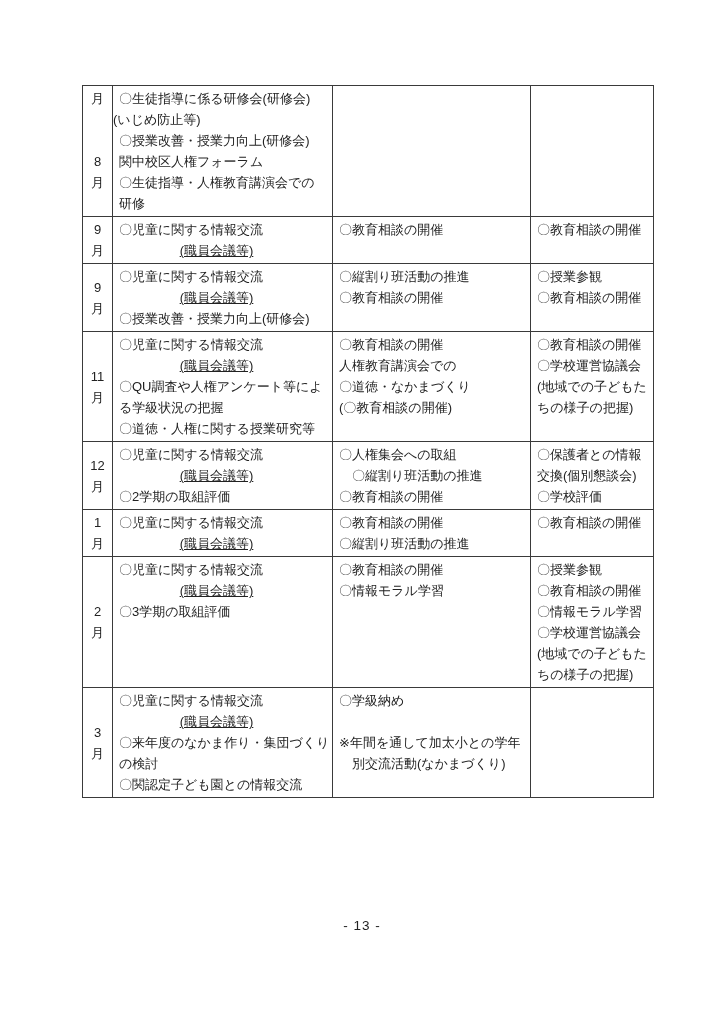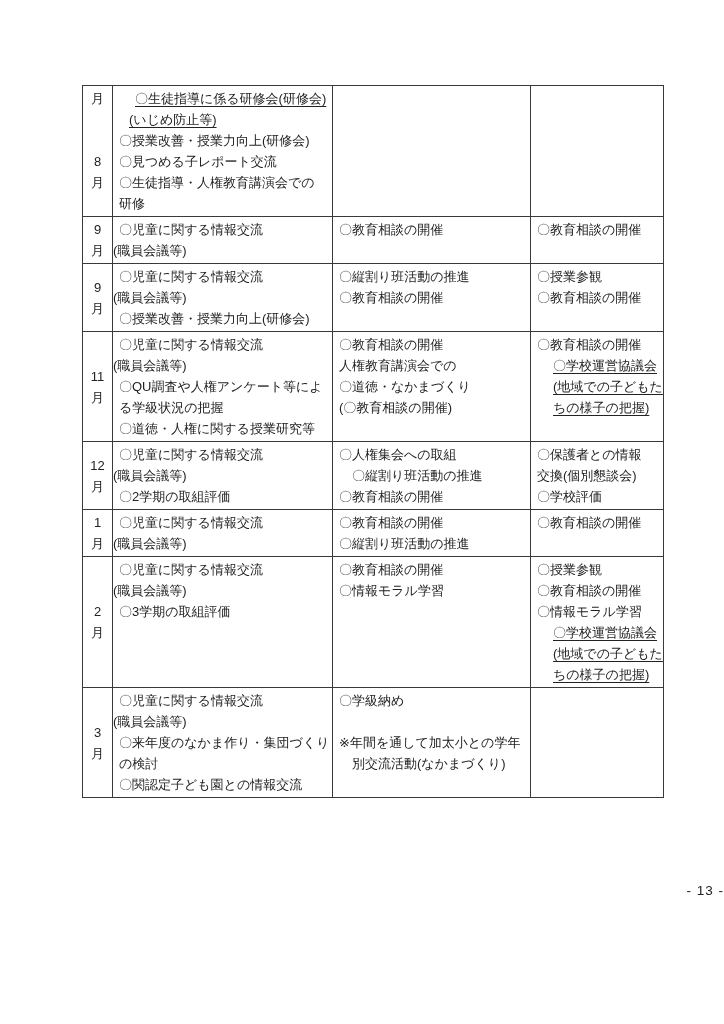--- a/index.html
+++ b/index.html
@@ -65,9 +65,7 @@
     padding-left: 0;
   }
   .u {
-    text-decoration: underline;
     text-underline-offset: 3px;
-    margin-left: 16px;
   }
   .pageno {
     position: absolute;

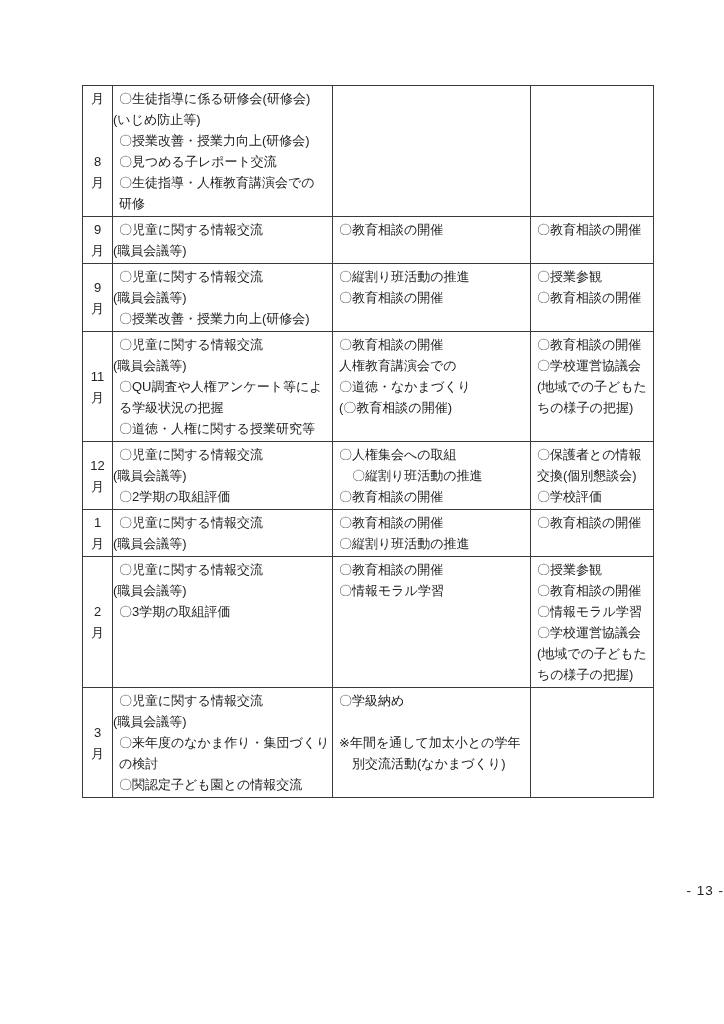--- a/index.html
+++ b/index.html
@@ -103,7 +103,7 @@
             <div class="line"><span class="u">〇生徒指導に係る研修会(研修会)</span></div>
             <div class="line r2"><span class="u">(いじめ防止等)</span></div>
             <div class="line"><span>〇授業改善・授業力向上(研修会)</span></div>
-            <div class="line"><span>〇見つめる子レポート交流</span></div>
+            <div class="line"><span>関中校区人権フォーラム</span></div>
             <div class="line"><span>〇生徒指導・人権教育講演会での</span></div>
             <div class="line"><span>研修</span></div>
           </td>

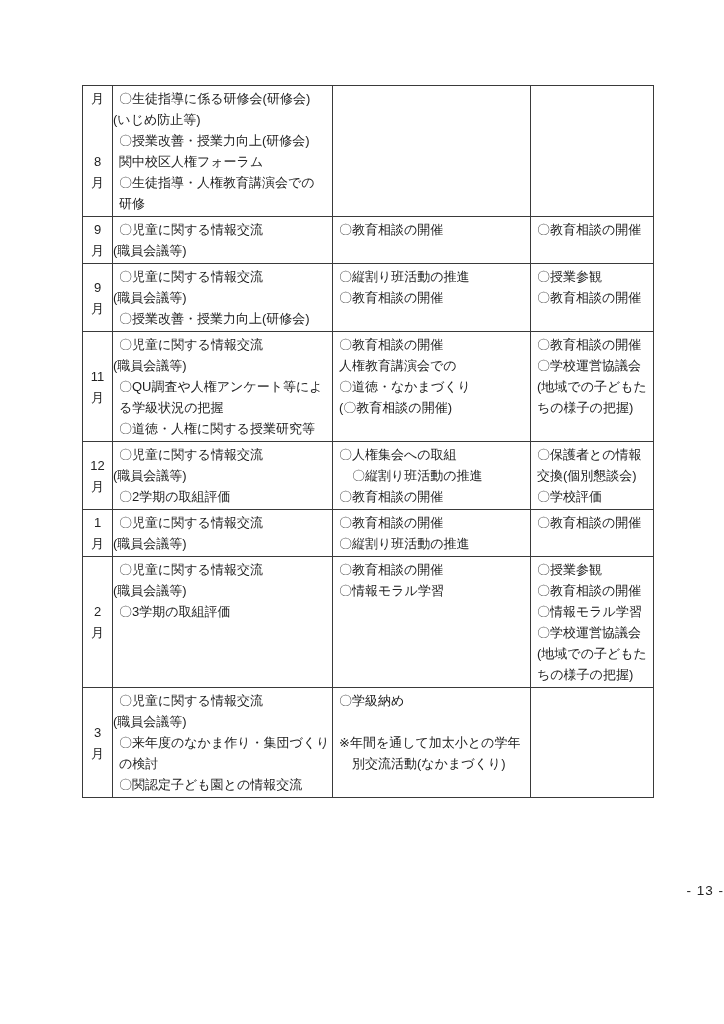--- a/index.html
+++ b/index.html
@@ -55,9 +55,10 @@
     padding-left: 0;
   }
   .line.r {
-    text-align: left;
+    text-align: center;
     padding-right: 12px;
     padding-left: 0;
+    text-decoration: underline;
   }
   .line.r2 {
     text-align: left;

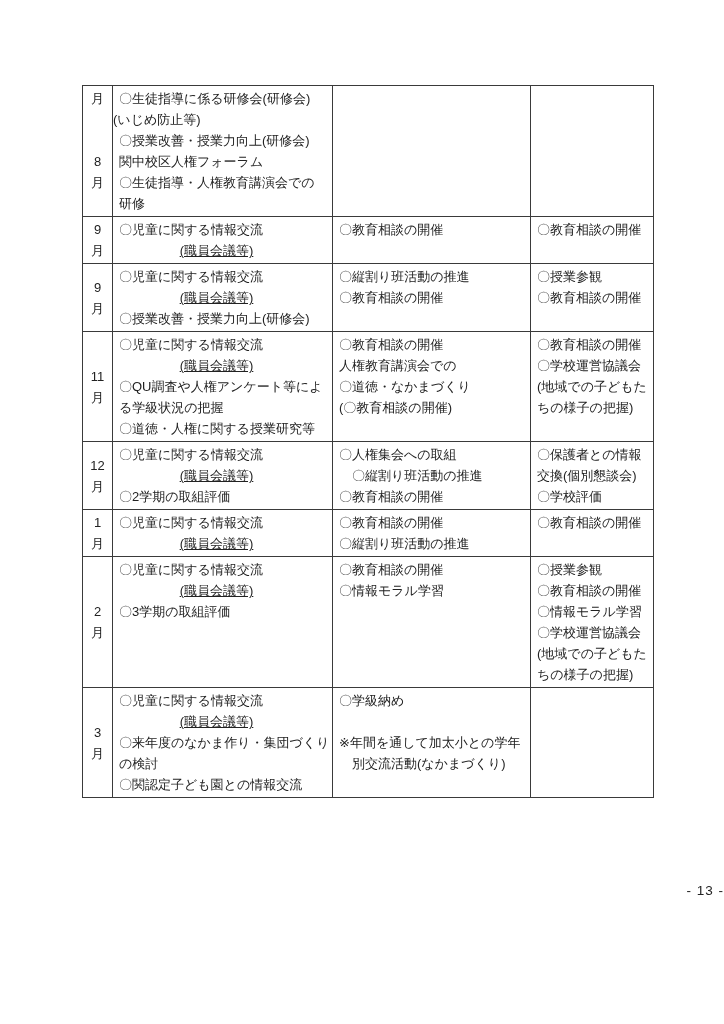--- a/index.html
+++ b/index.html
@@ -72,8 +72,8 @@
     position: absolute;
     left: 0;
     right: 0;
-    top: 883px;
-    text-align: right;
+    top: 918px;
+    text-align: center;
     font-size: 13.5px;
     letter-spacing: 1px;
   }

